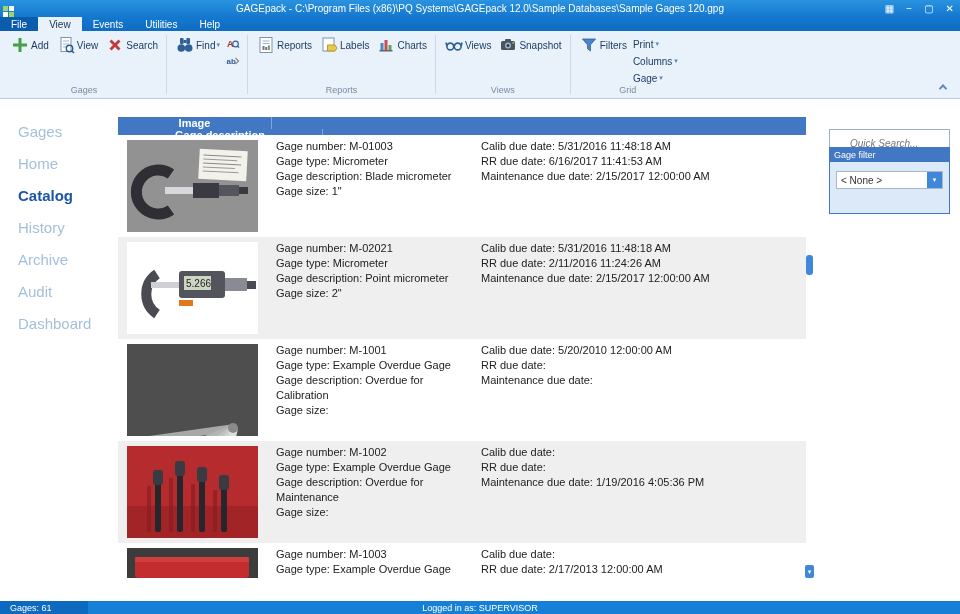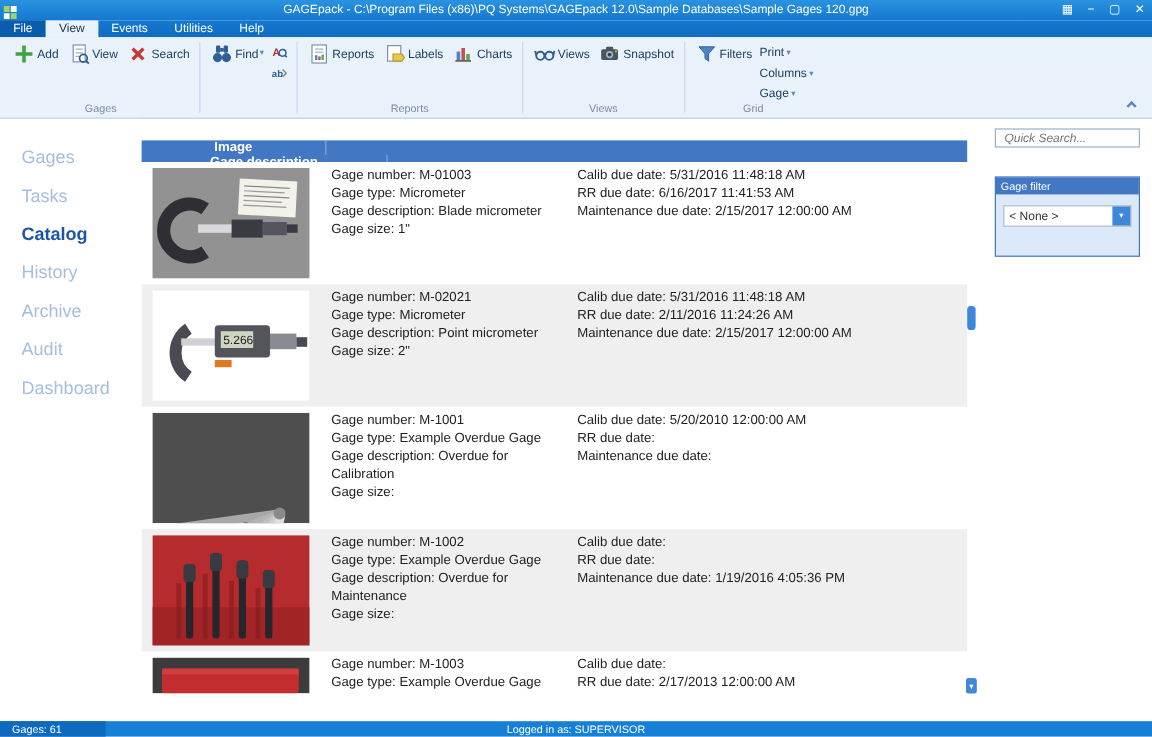--- a/index.html
+++ b/index.html
@@ -80,9 +80,9 @@
            display:flex; align-items:center; justify-content:center; }
 
   
-  .qsearch { position:absolute; left:829px; top:107px; width:121px; height:16px;
+  .qsearch { position:absolute; left:829px; top:129px; width:121px; height:28px;
              border:1px solid #9ab1c9; background:#fff; font-size:10px;
-             font-style:italic; color:#8a8a8a; padding:0 7px;
+             font-style:italic; color:#8a8a8a; padding:0 20px;
              font-family:"Liberation Sans", sans-serif; }
   .filterpanel { position:absolute; left:829px; top:147px; width:121px;
              height:67px; border:1px solid #4277c4; background:#dce9f8; }

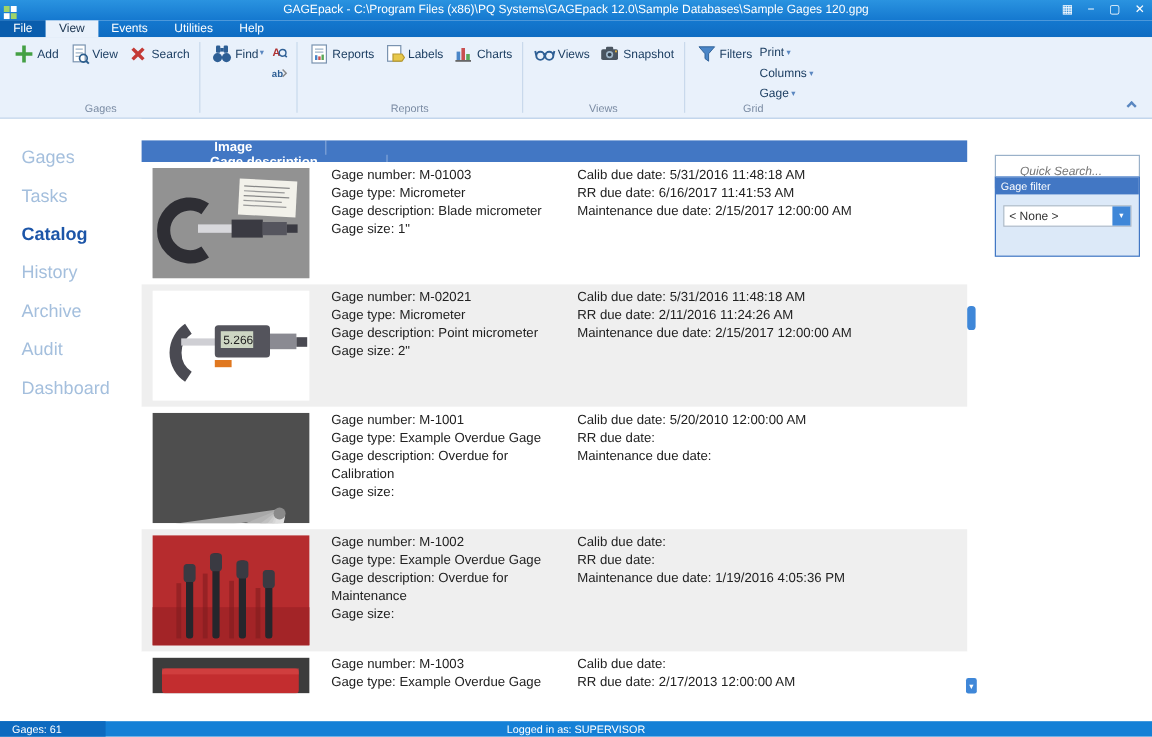--- a/index.html
+++ b/index.html
@@ -301,7 +301,7 @@
 
   <div class="sidebar">
     <div class="side-item">Gages</div>
-    <div class="side-item">Tasks</div>
+    <div class="side-item">Home</div>
     <div class="side-item selected">Catalog</div>
     <div class="side-item">History</div>
     <div class="side-item">Archive</div>

